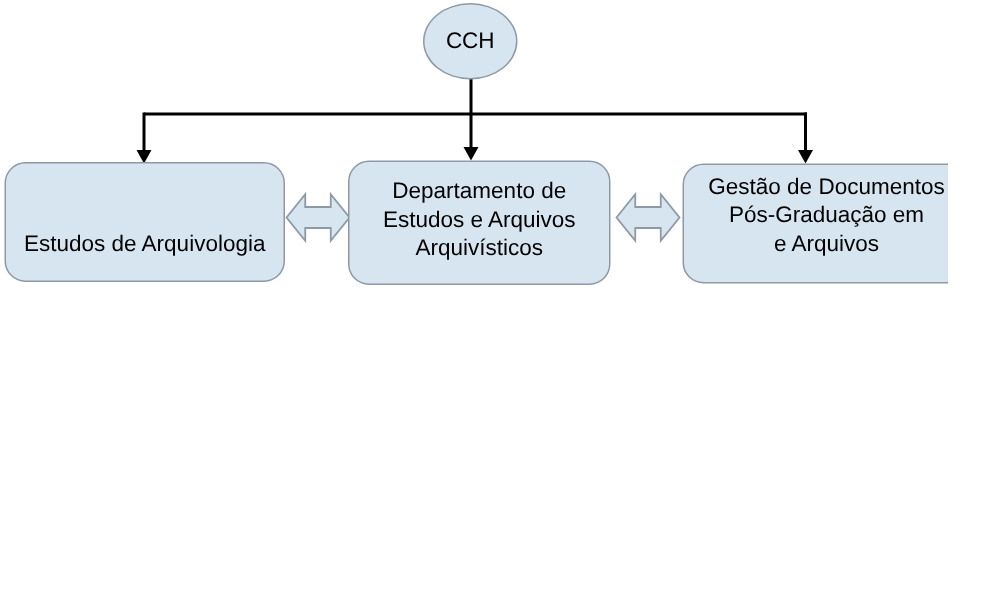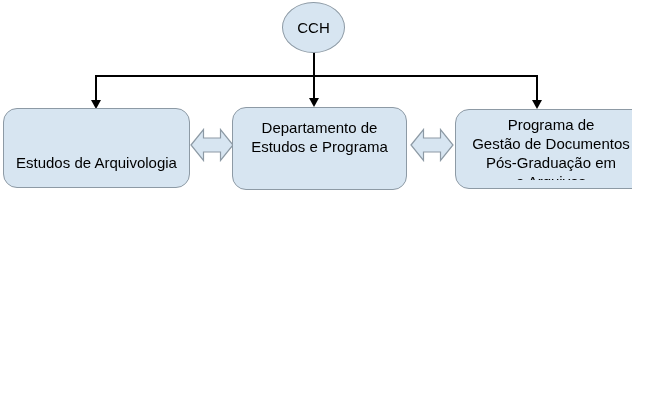--- a/index.html
+++ b/index.html
@@ -89,7 +89,6 @@
 
   <div class="node node-3">
     <div class="node-text t3">
-      <div>Programa de</div>
       <div>Gestão de Documentos</div>
       <div>Pós-Graduação em</div>
       <div>e Arquivos</div>

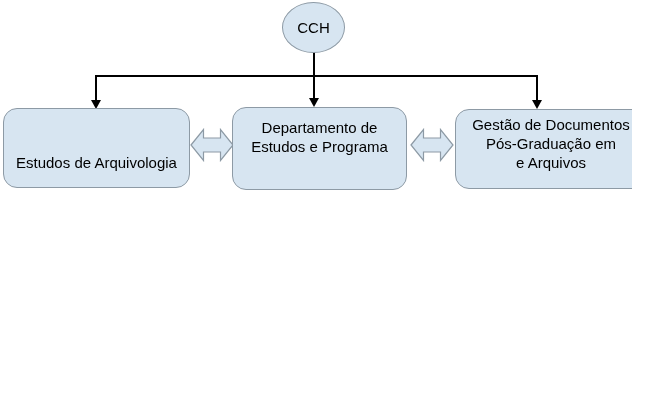--- a/index.html
+++ b/index.html
@@ -79,7 +79,7 @@
   <div class="node node-2">
     <div class="node-text t2">
       <div>Departamento de</div>
-      <div>Estudos e Programa</div>
+      <div>Estudos e Arquivos</div>
     </div>
   </div>
 

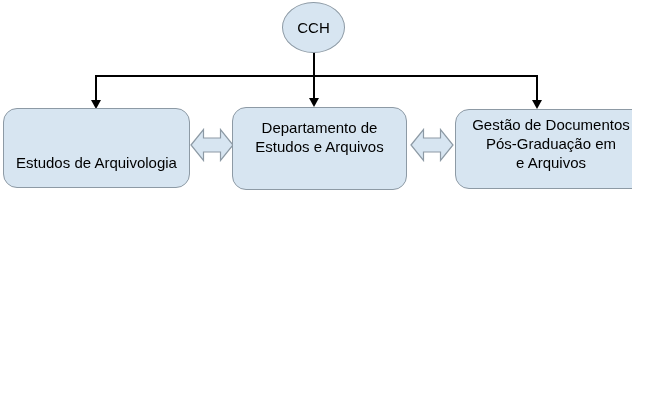--- a/index.html
+++ b/index.html
@@ -80,6 +80,7 @@
     <div class="node-text t2">
       <div>Departamento de</div>
       <div>Estudos e Arquivos</div>
+      <div>Arquivísticos</div>
     </div>
   </div>
 

